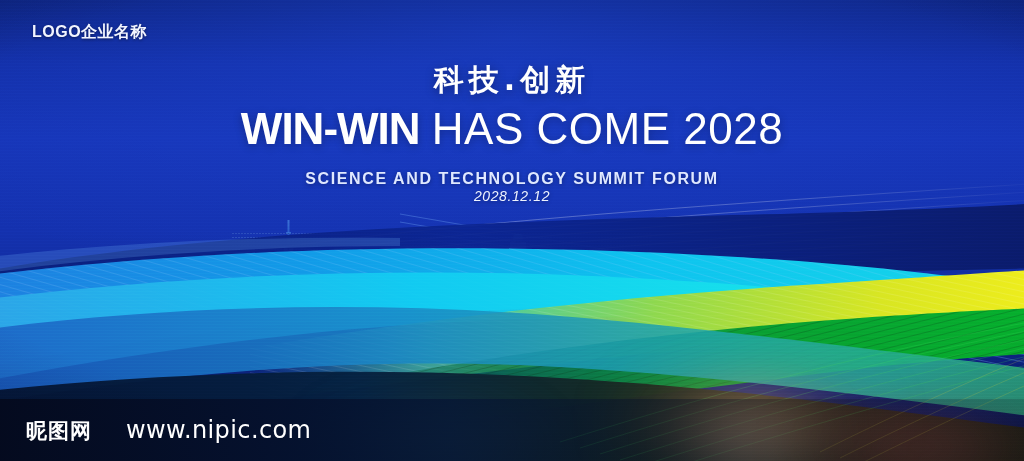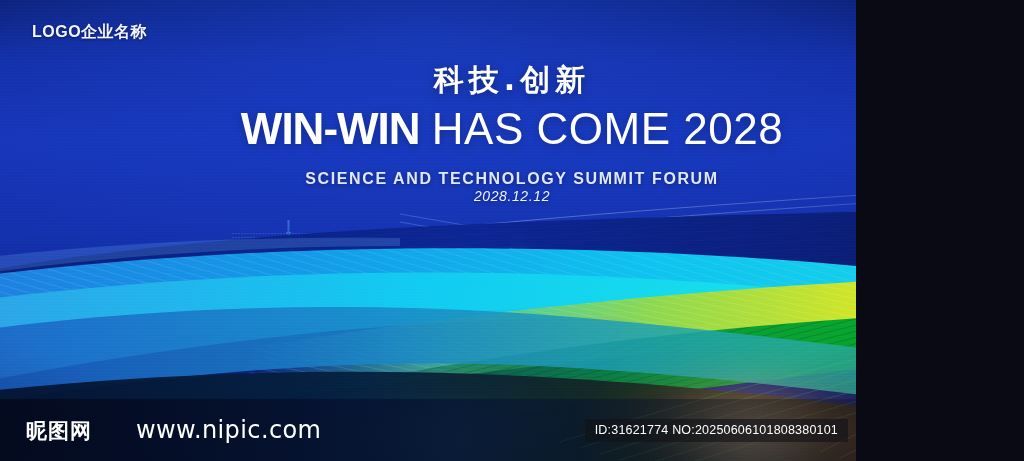--- a/index.html
+++ b/index.html
@@ -7,7 +7,7 @@
 
   #poster{
     position:relative;
-    width:856px;height:461px;
+    width:1024px;height:461px;
     overflow:hidden;
     background:#a16207;
     user-select:none;

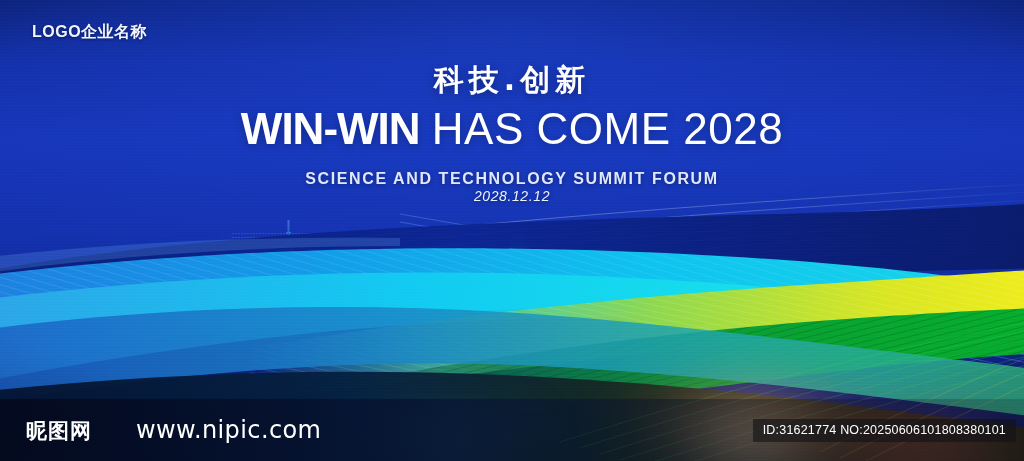--- a/index.html
+++ b/index.html
@@ -137,7 +137,7 @@
   
   .wm{
     position:absolute;left:26px;bottom:16px;
-    display:flex;align-items:baseline;gap:10px;
+    display:flex;align-items:baseline;
   }
   .wm-cn{
     color:#ffffff;font-size:21px;font-weight:bold;letter-spacing:1px;

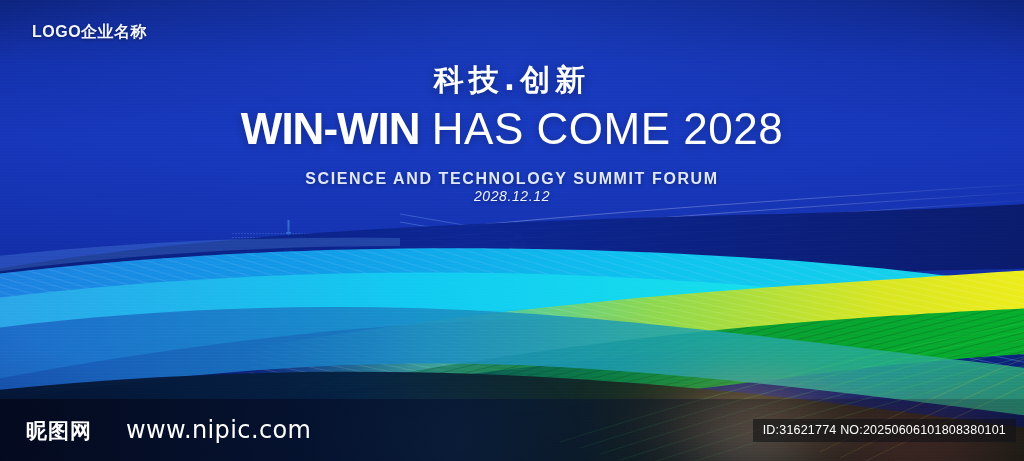--- a/index.html
+++ b/index.html
@@ -434,7 +434,6 @@
     <span class="wm-url">www.nipic.com</span>
   </div>
 
-  <div class="idplate">ID:31621774 NO:20250606101808380101</div>
 
 </div>
 

